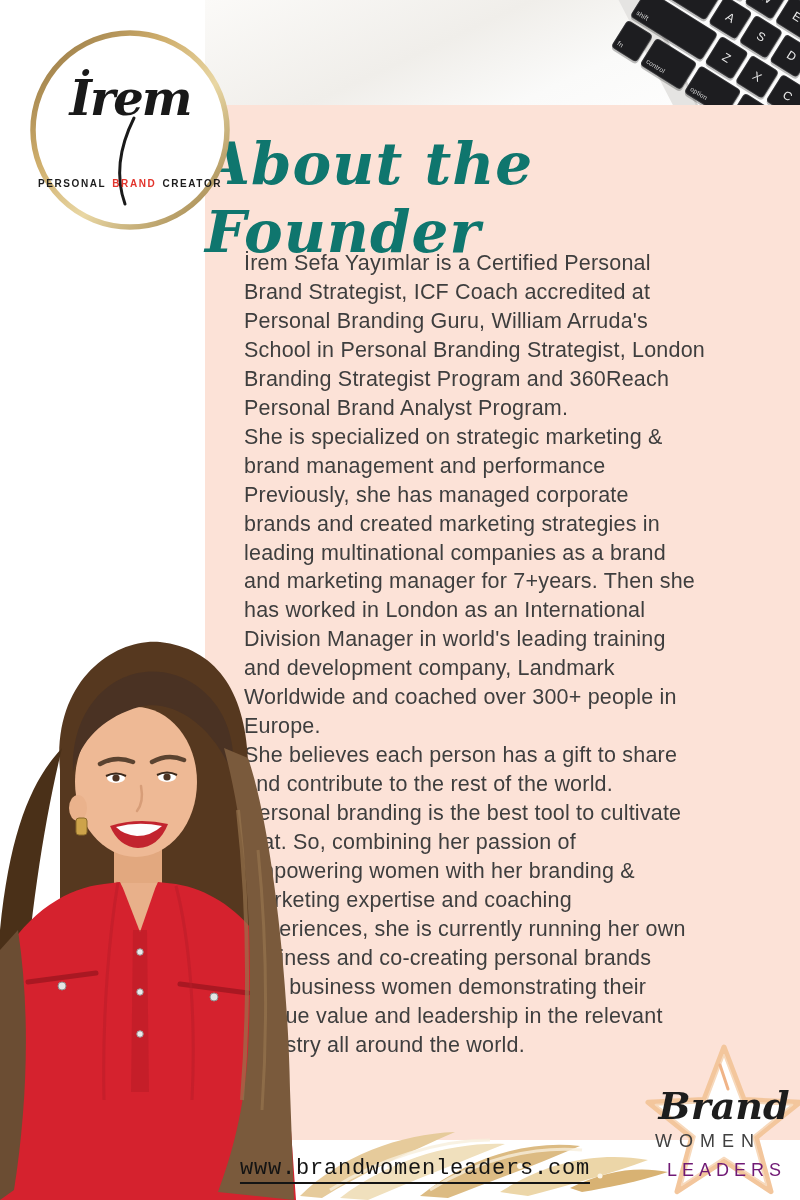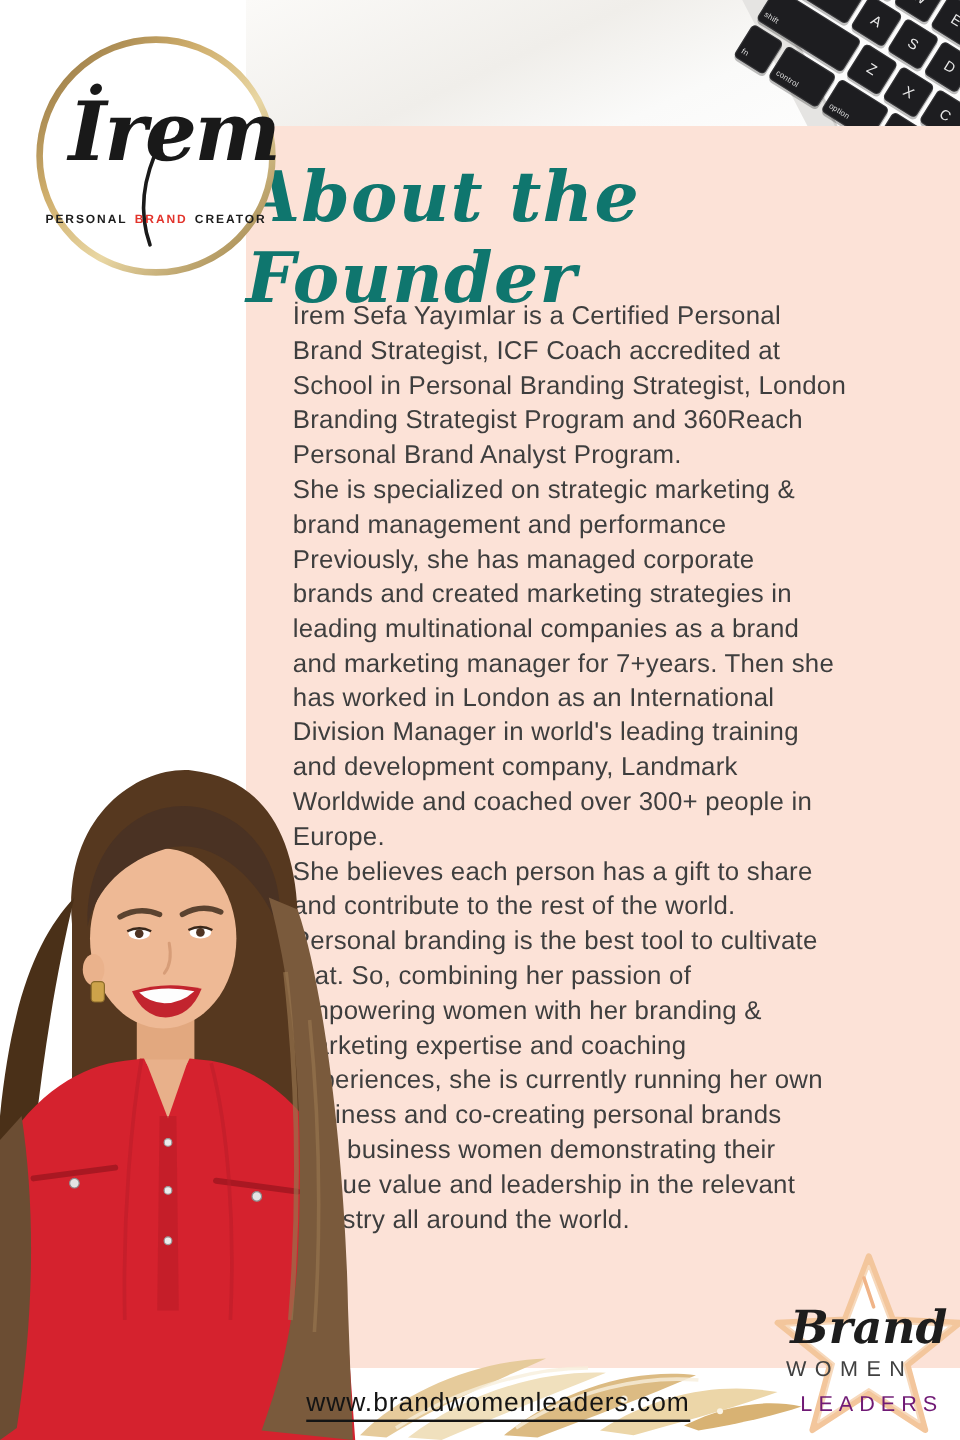--- a/index.html
+++ b/index.html
@@ -32,9 +32,9 @@
   
   .logo{position:absolute;left:28px;top:26px;width:204px;height:208px;z-index:5;}
   .logo svg{position:absolute;inset:0;}
-  .logo-name{position:absolute;left:0;right:0;top:44px;text-align:right;
+  .logo-name{position:absolute;left:0;right:0;top:44px;text-align:center;
              font-family:"DejaVu Serif",serif;font-style:italic;font-weight:600;
-             font-size:68px;color:#191919;letter-spacing:-2px;}
+             font-size:48px;color:#191919;letter-spacing:-2px;}
   .logo-tagline{position:absolute;left:0;right:0;top:152px;text-align:center;
                 font-size:10px;font-weight:700;letter-spacing:1.6px;}
   .logo-tagline span{margin:0 3px;}

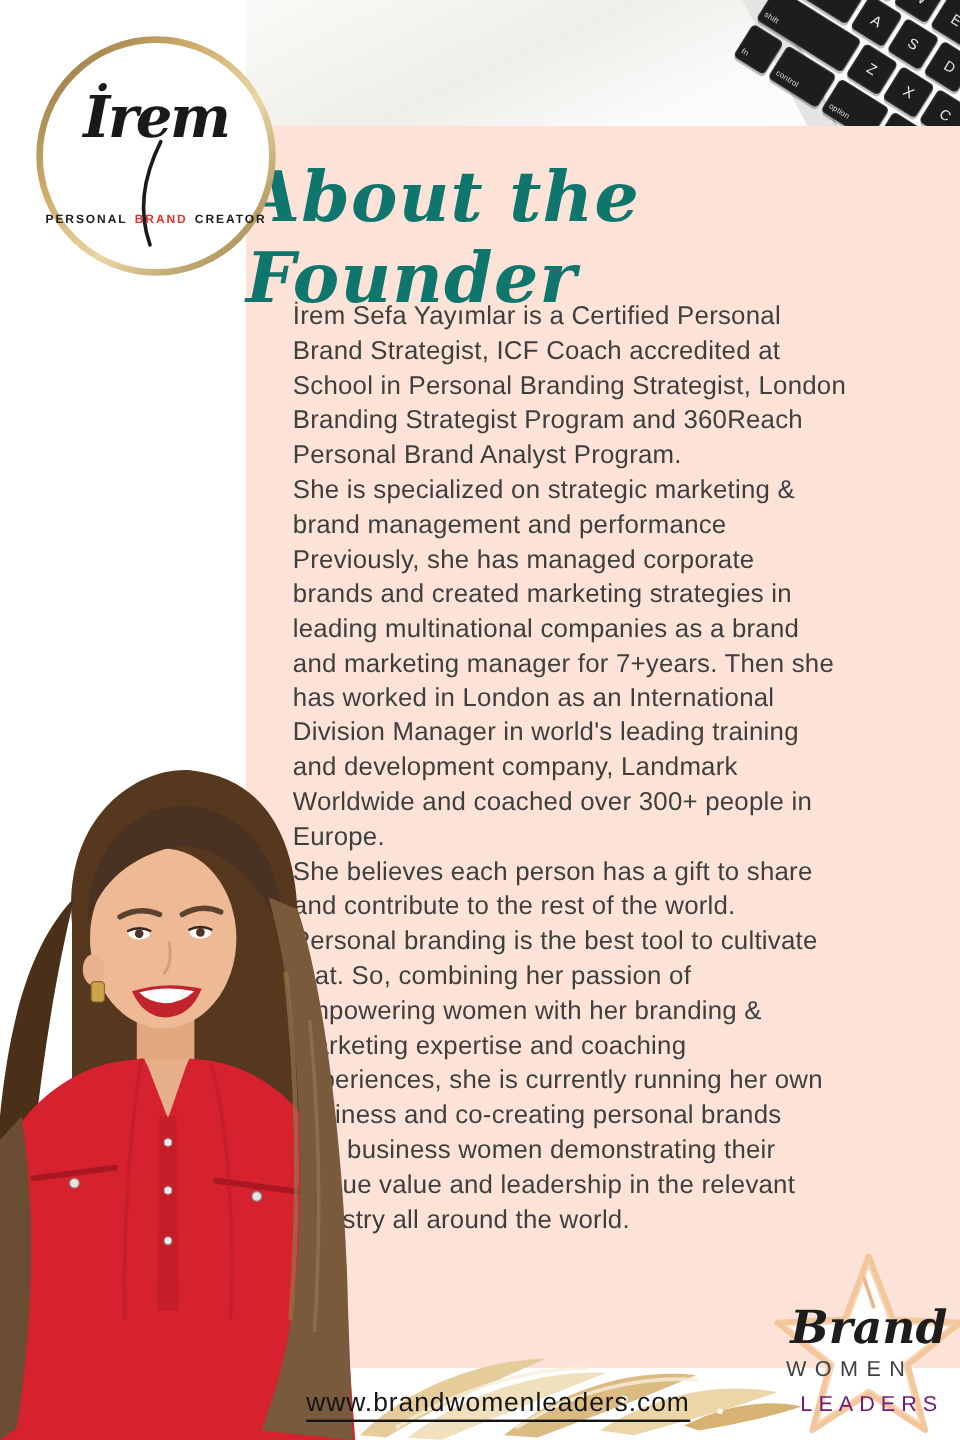--- a/index.html
+++ b/index.html
@@ -156,6 +156,7 @@
 <div class="bio">
     <div class="bio-line">İrem Sefa Yayımlar is a Certified Personal</div>
     <div class="bio-line">Brand Strategist, ICF Coach accredited at</div>
+    <div class="bio-line">Personal Branding Guru, William Arruda's</div>
     <div class="bio-line">School in Personal Branding Strategist, London</div>
     <div class="bio-line">Branding Strategist Program and 360Reach</div>
     <div class="bio-line">Personal Brand Analyst Program.</div>

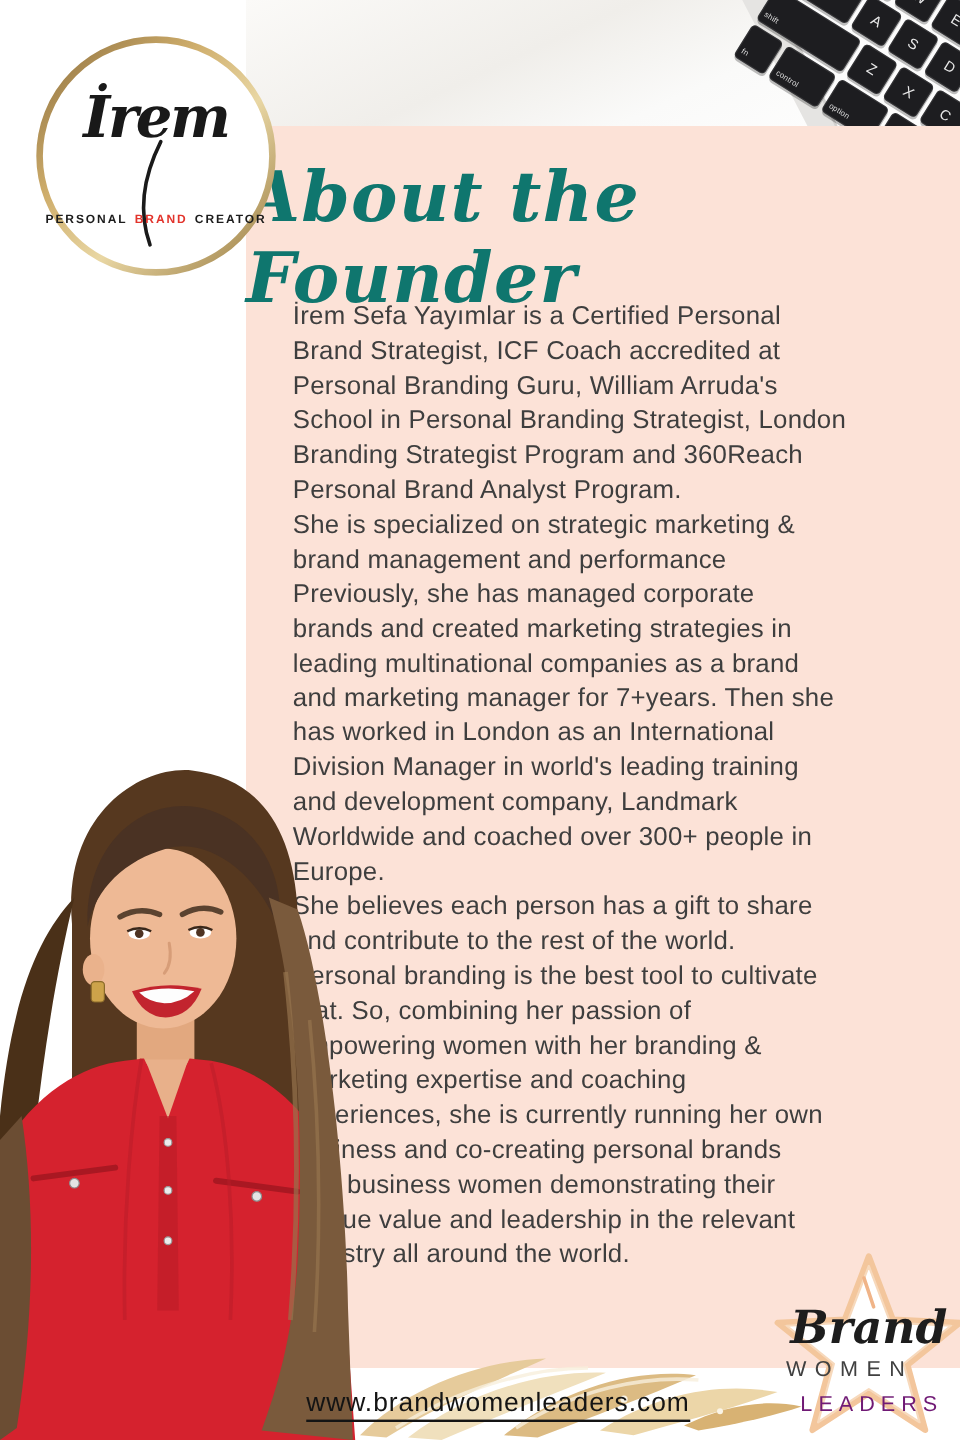--- a/index.html
+++ b/index.html
@@ -57,7 +57,7 @@
 
   
   .website{position:absolute;left:415px;top:1156px;transform:translateX(-50%);z-index:8;
-           font-family:Liberation Sans, sans-serif;font-size:22px;letter-spacing:.8px;
+           font-family:Liberation Mono, monospace;font-size:22px;letter-spacing:.8px;
            color:#141414;border-bottom:2px solid #141414;padding-bottom:1px;white-space:nowrap;
            text-decoration:none;text-align:right;}
 

